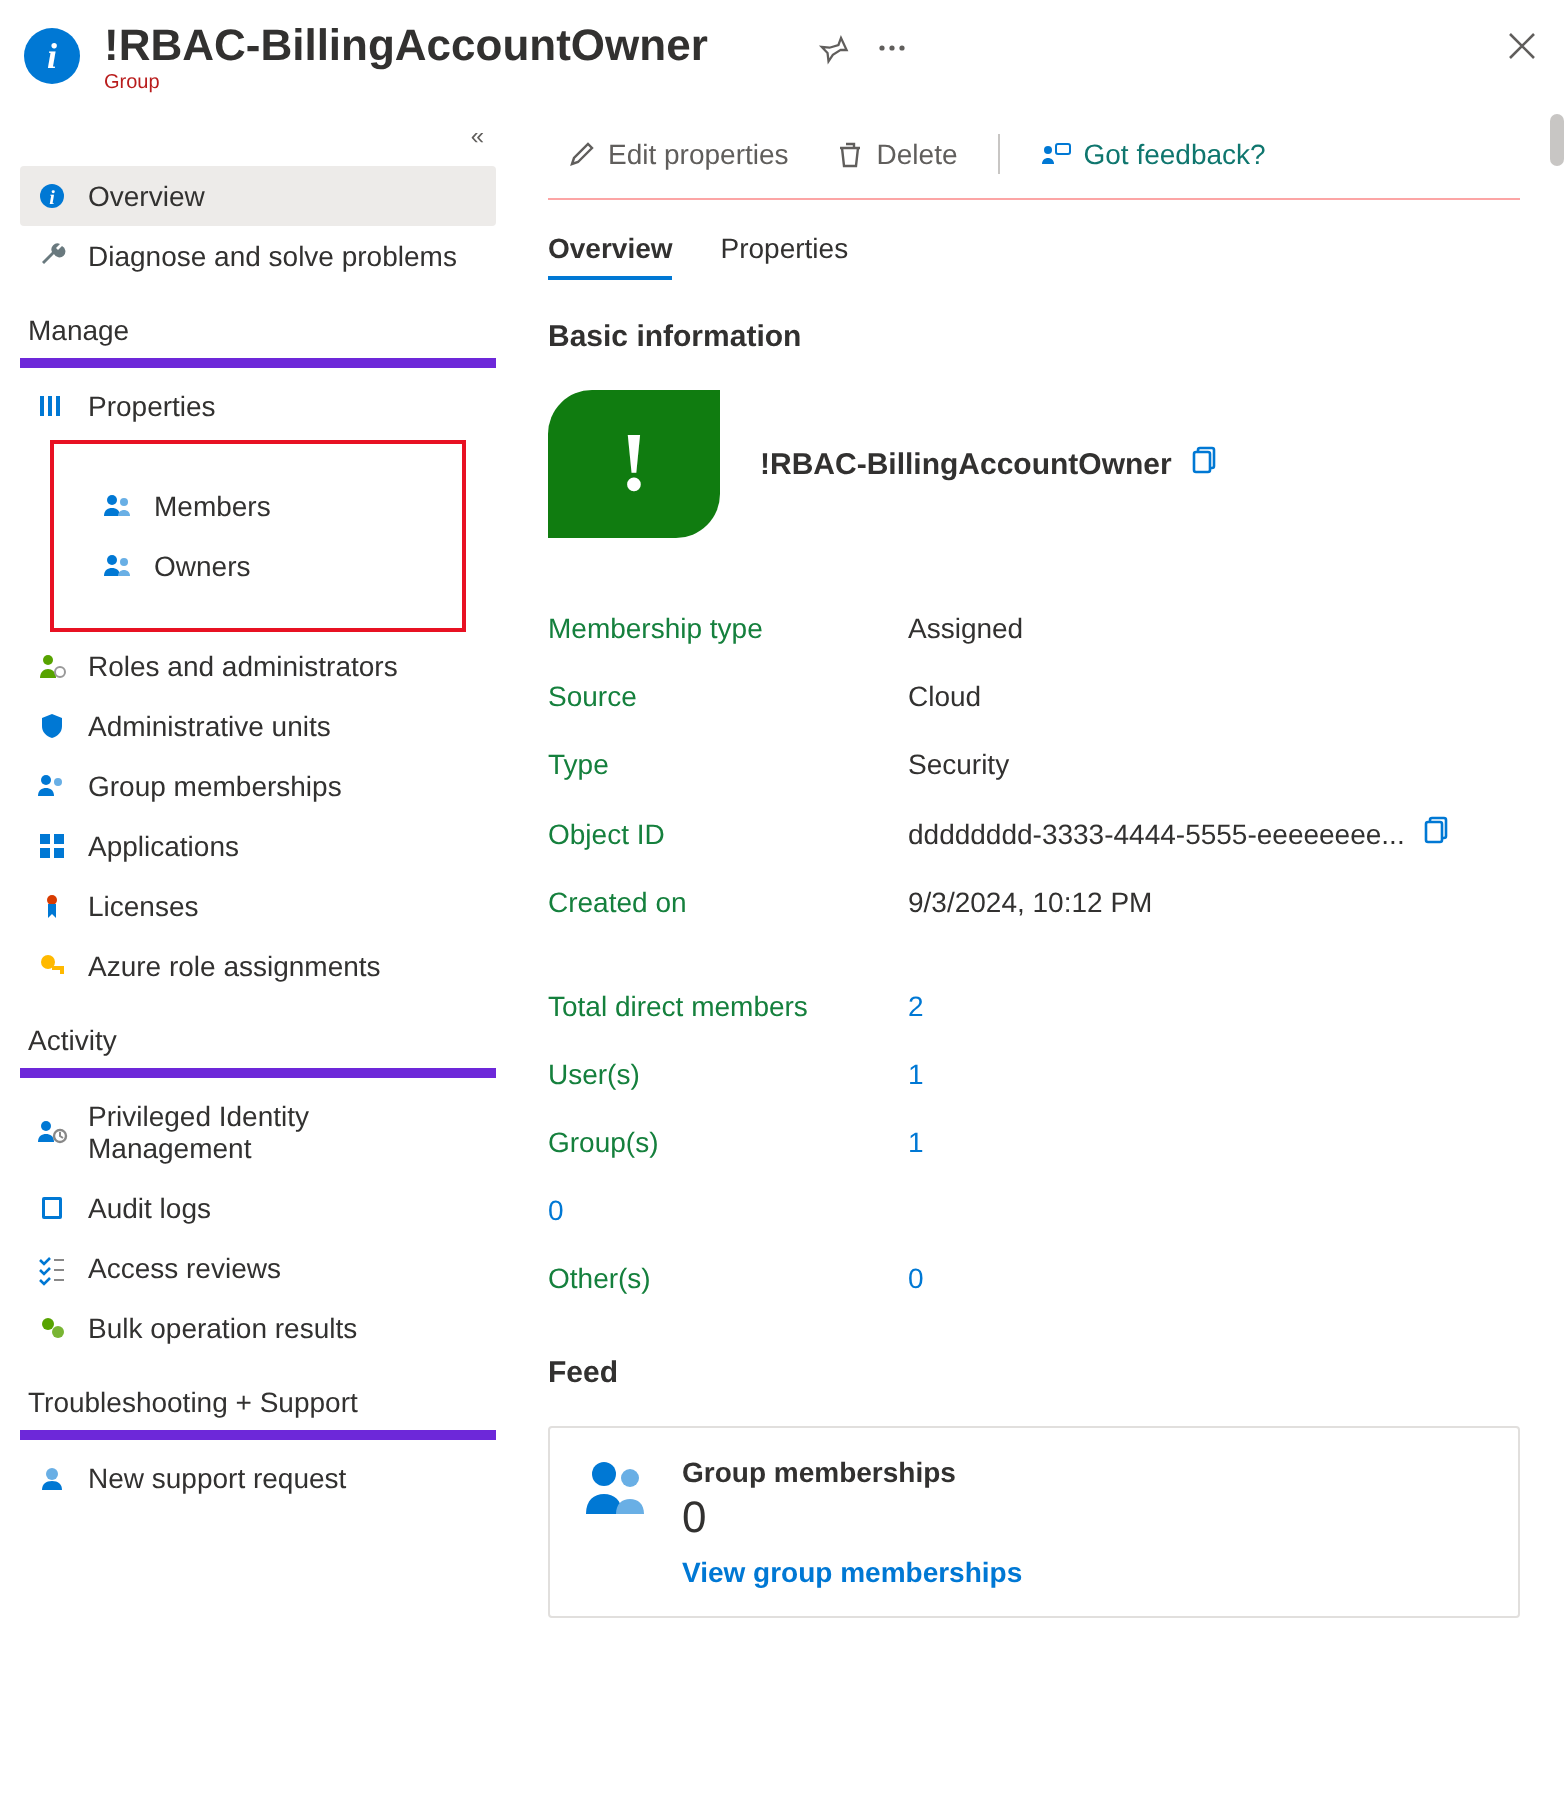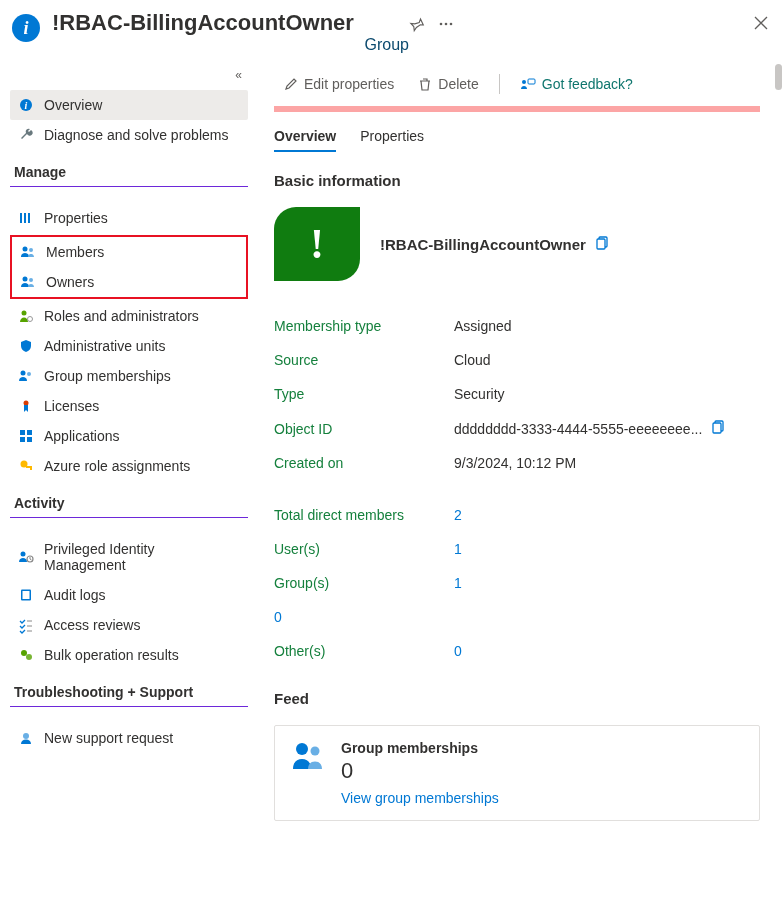--- a/index.html
+++ b/index.html
@@ -39,9 +39,8 @@
     line-height: 1.2;
   }
   .blade-header .subtitle {
-    font-size: 16px;
-    color: #0c4a6e;
-    text-align: right;
+    font-size: 10px;
+    color: #b91c1c;
   }
   .blade-header .header-icons {
     display: flex;

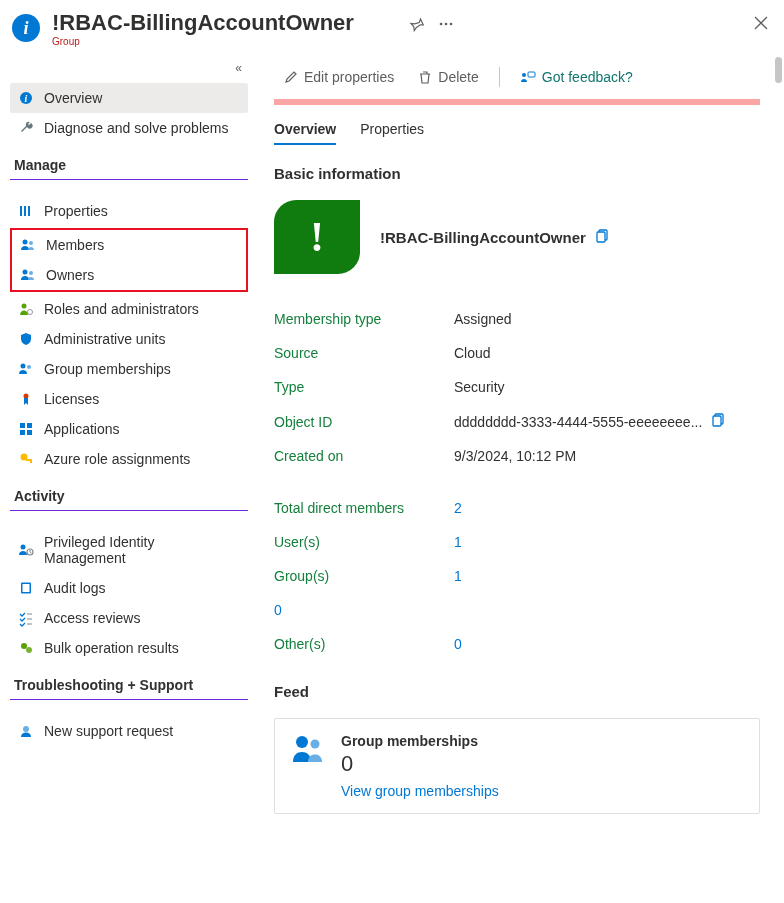--- a/index.html
+++ b/index.html
@@ -108,7 +108,7 @@
     align-items: center;
     gap: 4px;
     padding: 8px 0 10px 0;
-    border-bottom: 6px solid #fca5a5;
+    border-bottom: 1px solid #fca5a5;
     color: #605e5c;
     font-size: 14px;
   }

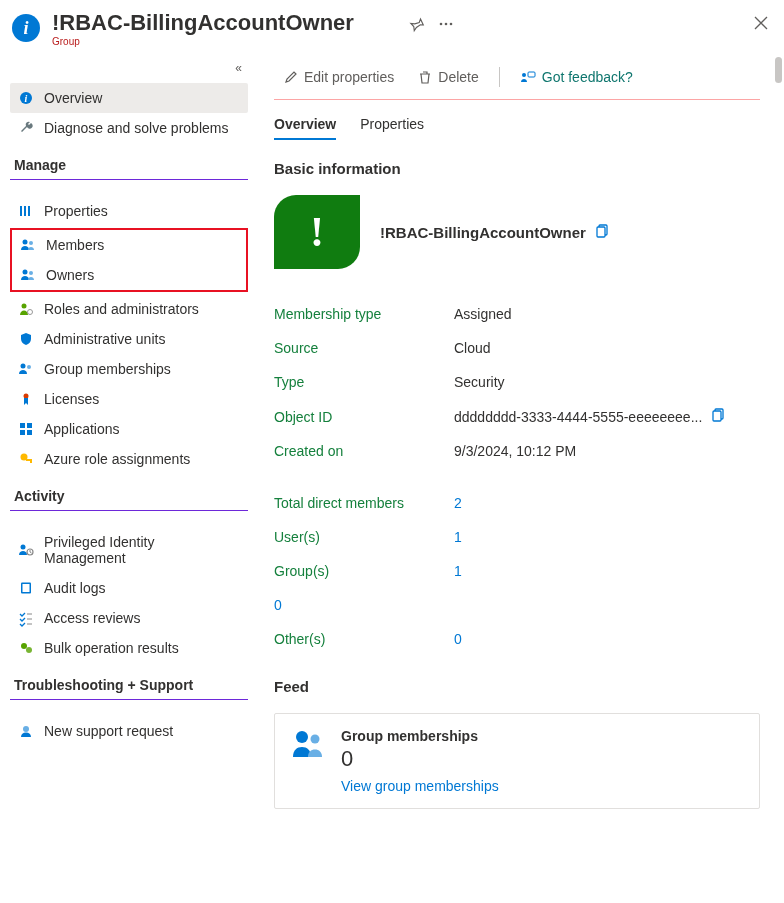--- a/index.html
+++ b/index.html
@@ -82,11 +82,11 @@
     flex-shrink: 0;
   }
   .nav-section {
-    font-weight: 700;
+    font-weight: 400;
     padding: 14px 4px 6px 4px;
     font-size: 14px;
-    border-bottom: 1px solid #6d28d9;
-    margin-bottom: 16px;
+    border-bottom: 5px solid #6d28d9;
+    margin-bottom: 4px;
   }
   .highlight-box {
     border: 2.5px solid #e81123;

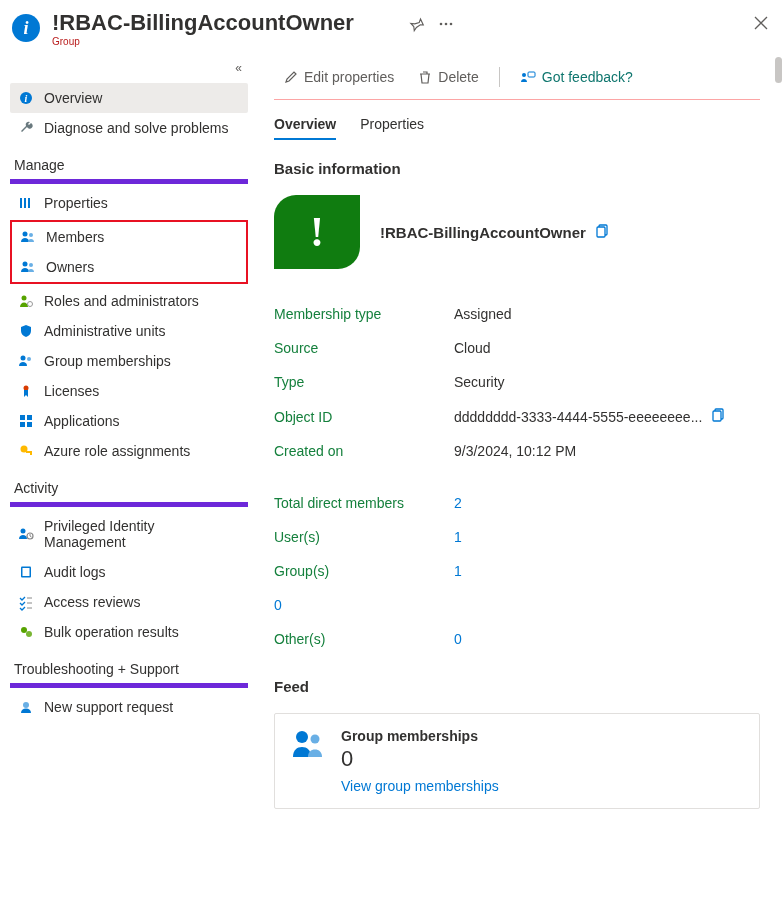--- a/index.html
+++ b/index.html
@@ -90,8 +90,8 @@
   }
   .highlight-box {
     border: 2.5px solid #e81123;
-    margin: 2px 0;
-    padding: 0;
+    margin: 2px 15px;
+    padding: 16px;
   }
   .main {
     flex: 1;

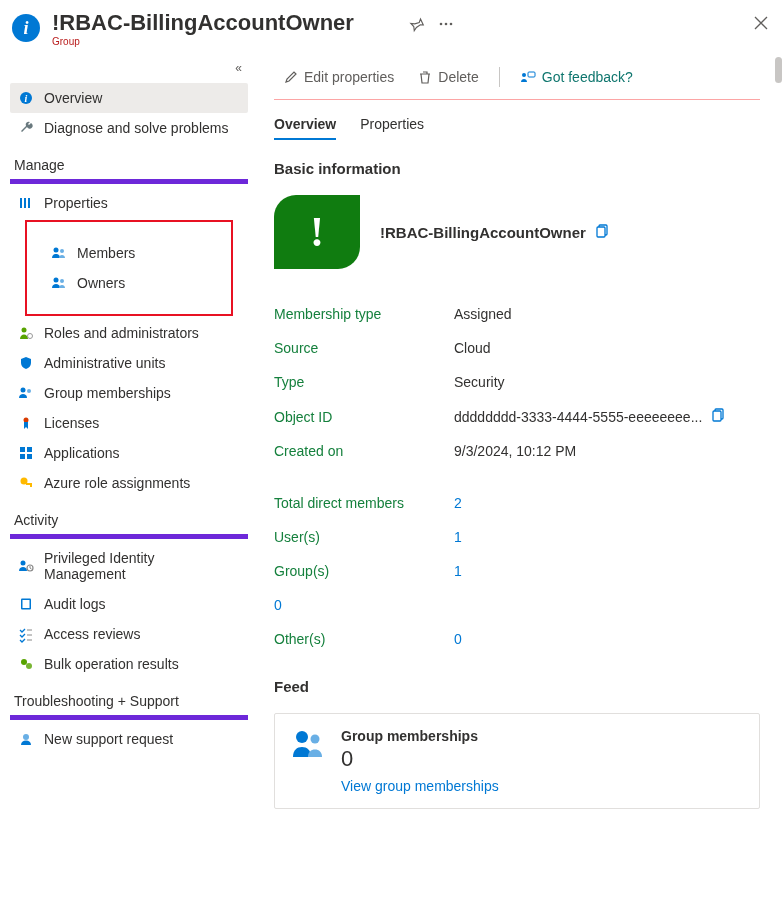--- a/index.html
+++ b/index.html
@@ -323,15 +323,6 @@
     <div class="nav-item">
       <span class="nav-icon">
           <svg width="14" height="14">
-            <circle cx="7" cy="4" r="2.5" fill="#d83b01"></circle>
-            <path d="M5 6v7l2-2 2 2V6z" fill="#0078d4"></path>
-          </svg>
-        </span>
-      <span>Licenses</span>
-    </div>
-    <div class="nav-item">
-      <span class="nav-icon">
-          <svg width="14" height="14">
             <rect x="1" y="1" width="5" height="5" fill="#0078d4"></rect>
             <rect x="8" y="1" width="5" height="5" fill="#0078d4"></rect>
             <rect x="1" y="8" width="5" height="5" fill="#0078d4"></rect>
@@ -339,6 +330,15 @@
           </svg>
         </span>
       <span>Applications</span>
+    </div>
+    <div class="nav-item">
+      <span class="nav-icon">
+          <svg width="14" height="14">
+            <circle cx="7" cy="4" r="2.5" fill="#d83b01"></circle>
+            <path d="M5 6v7l2-2 2 2V6z" fill="#0078d4"></path>
+          </svg>
+        </span>
+      <span>Licenses</span>
     </div>
     <div class="nav-item">
       <span class="nav-icon">

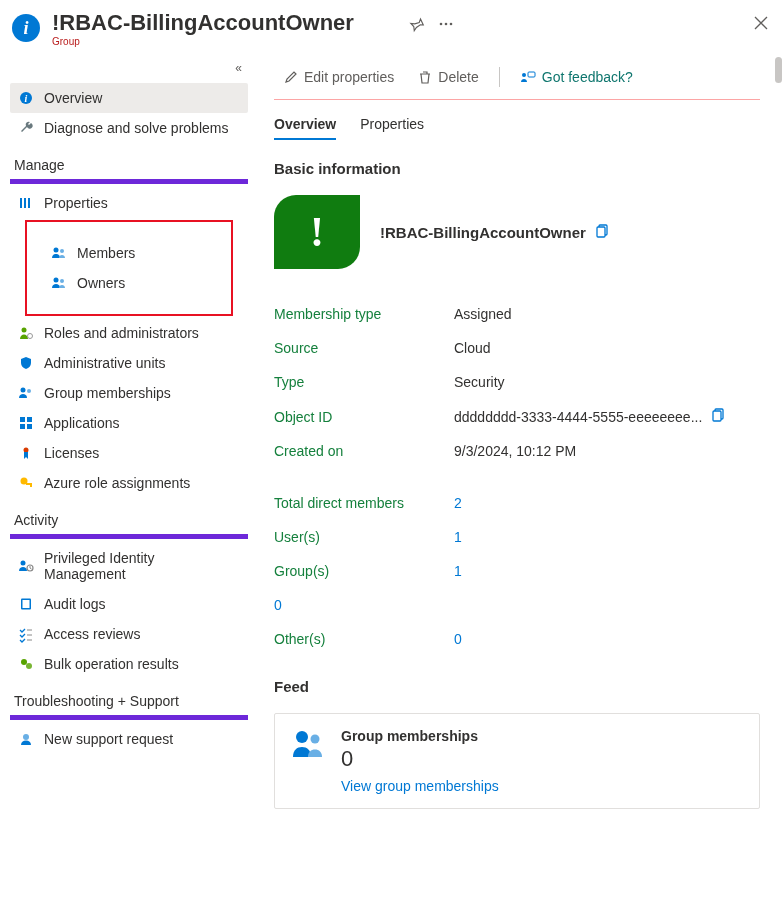--- a/index.html
+++ b/index.html
@@ -190,7 +190,7 @@
   }
   .feed-card .feed-body .feed-title { font-weight: 600; }
   .feed-card .feed-body .feed-count { font-size: 22px; font-weight:400; margin: 2px 0 6px 0;}
-  .feed-link { color: #0078d4; cursor: pointer; font-size: 14px; }
+  .feed-link { color: #0078d4; cursor: pointer; font-size: 14px; font-weight: bold; }
   .copy-icon { color: #0078d4; cursor:pointer; }
   
   .main::after {

